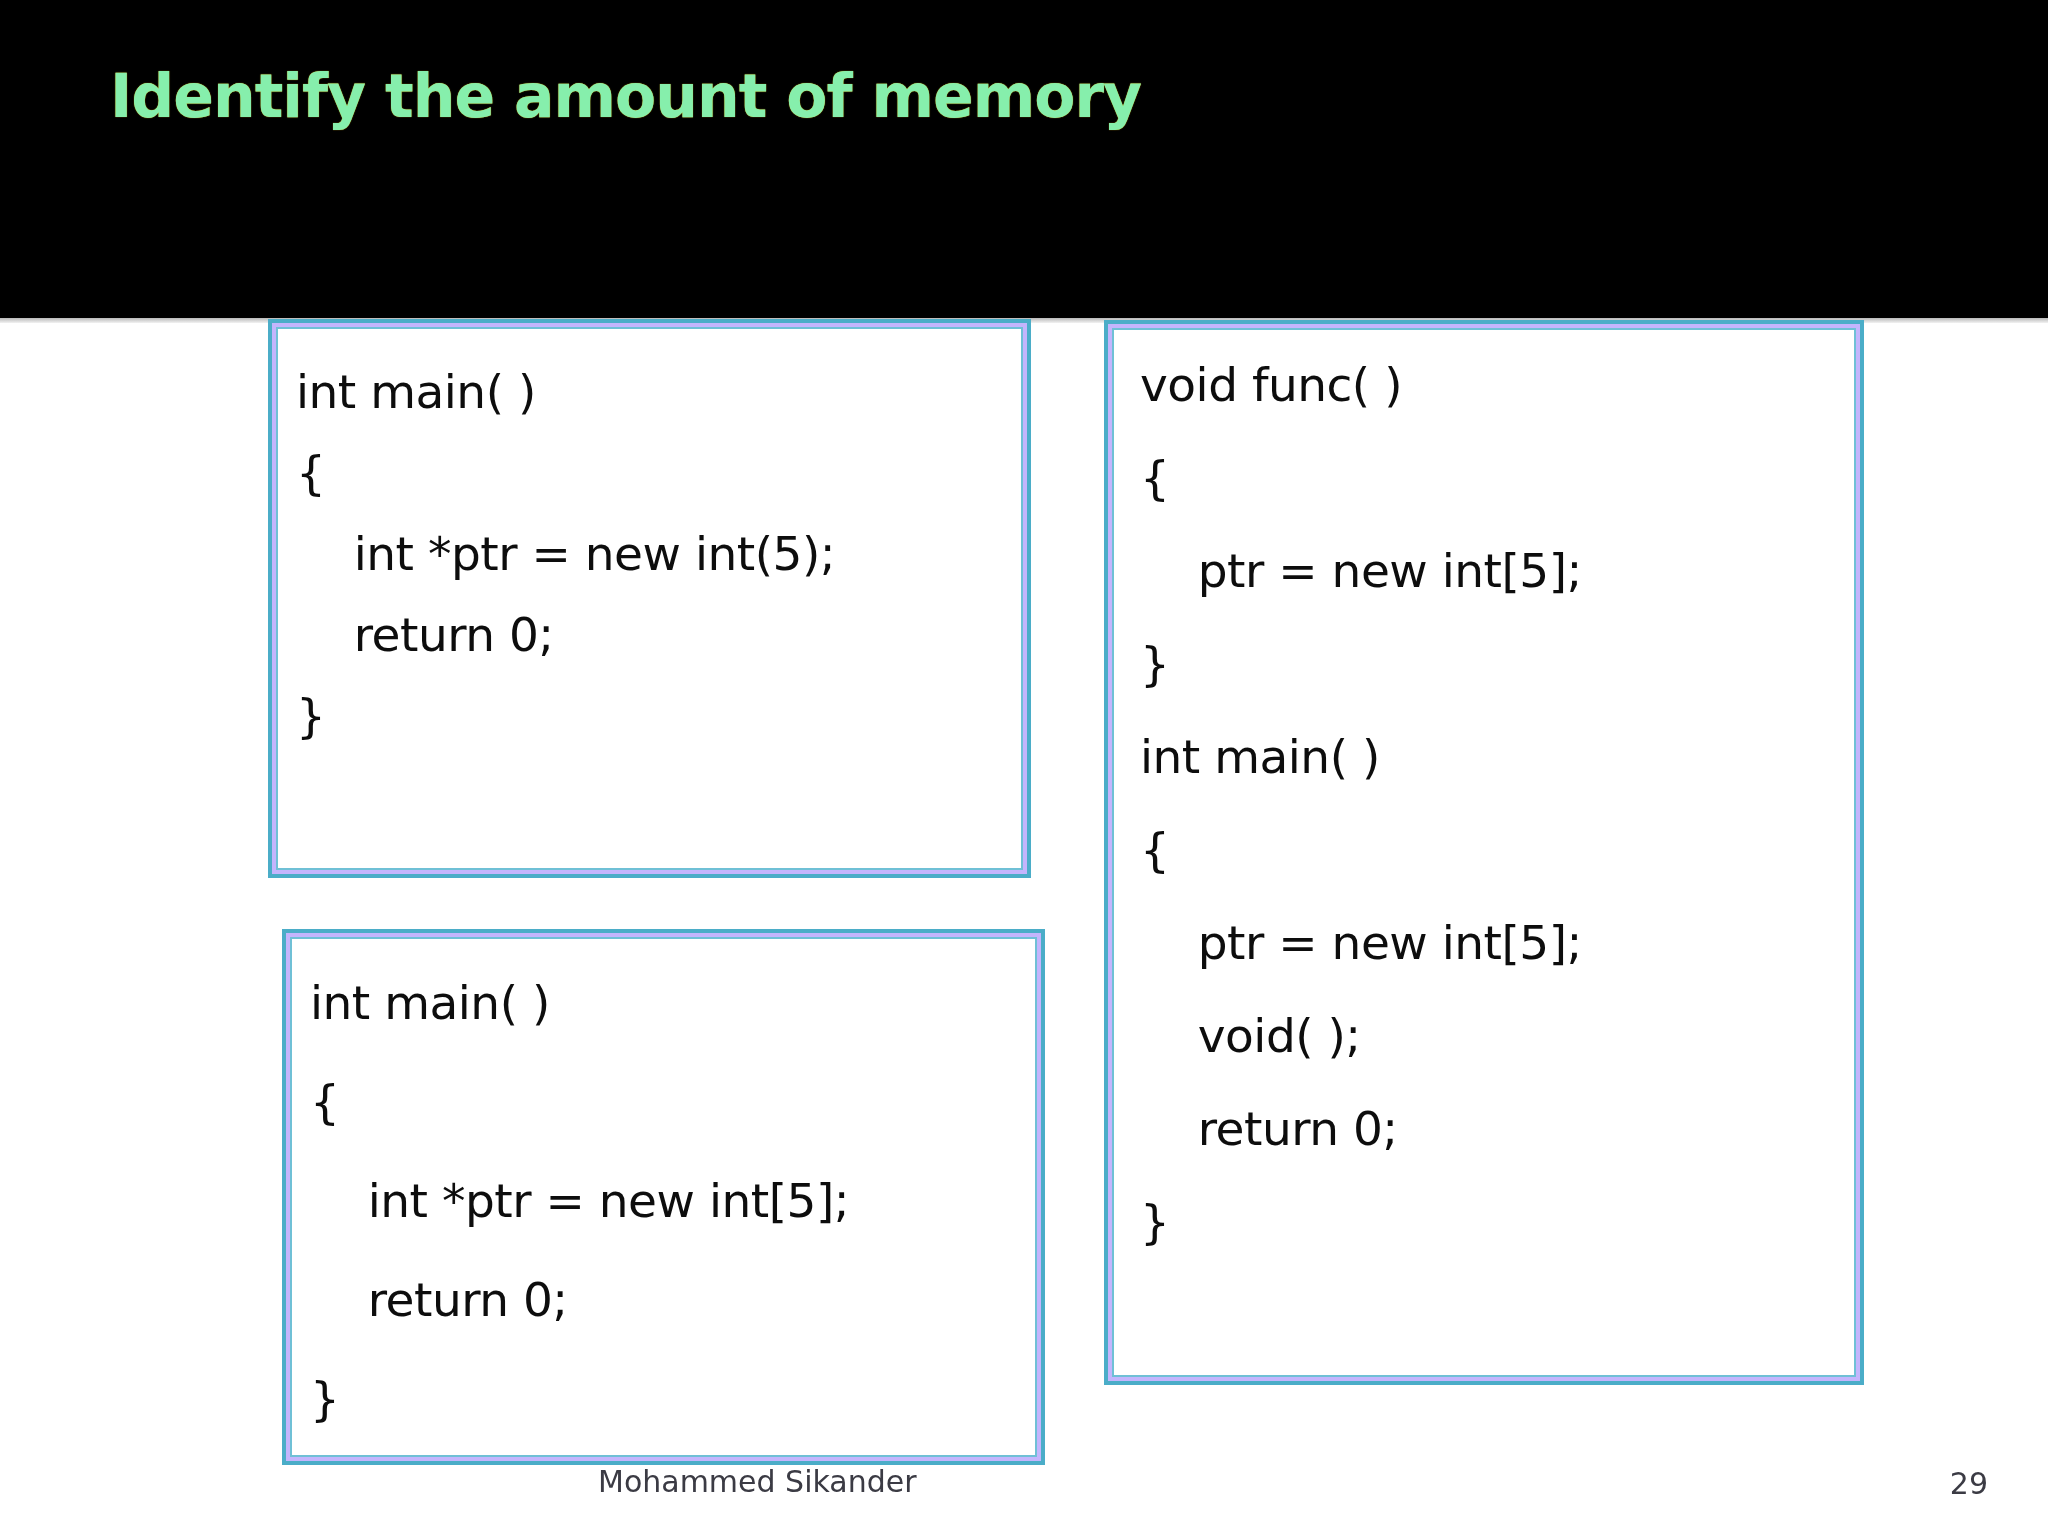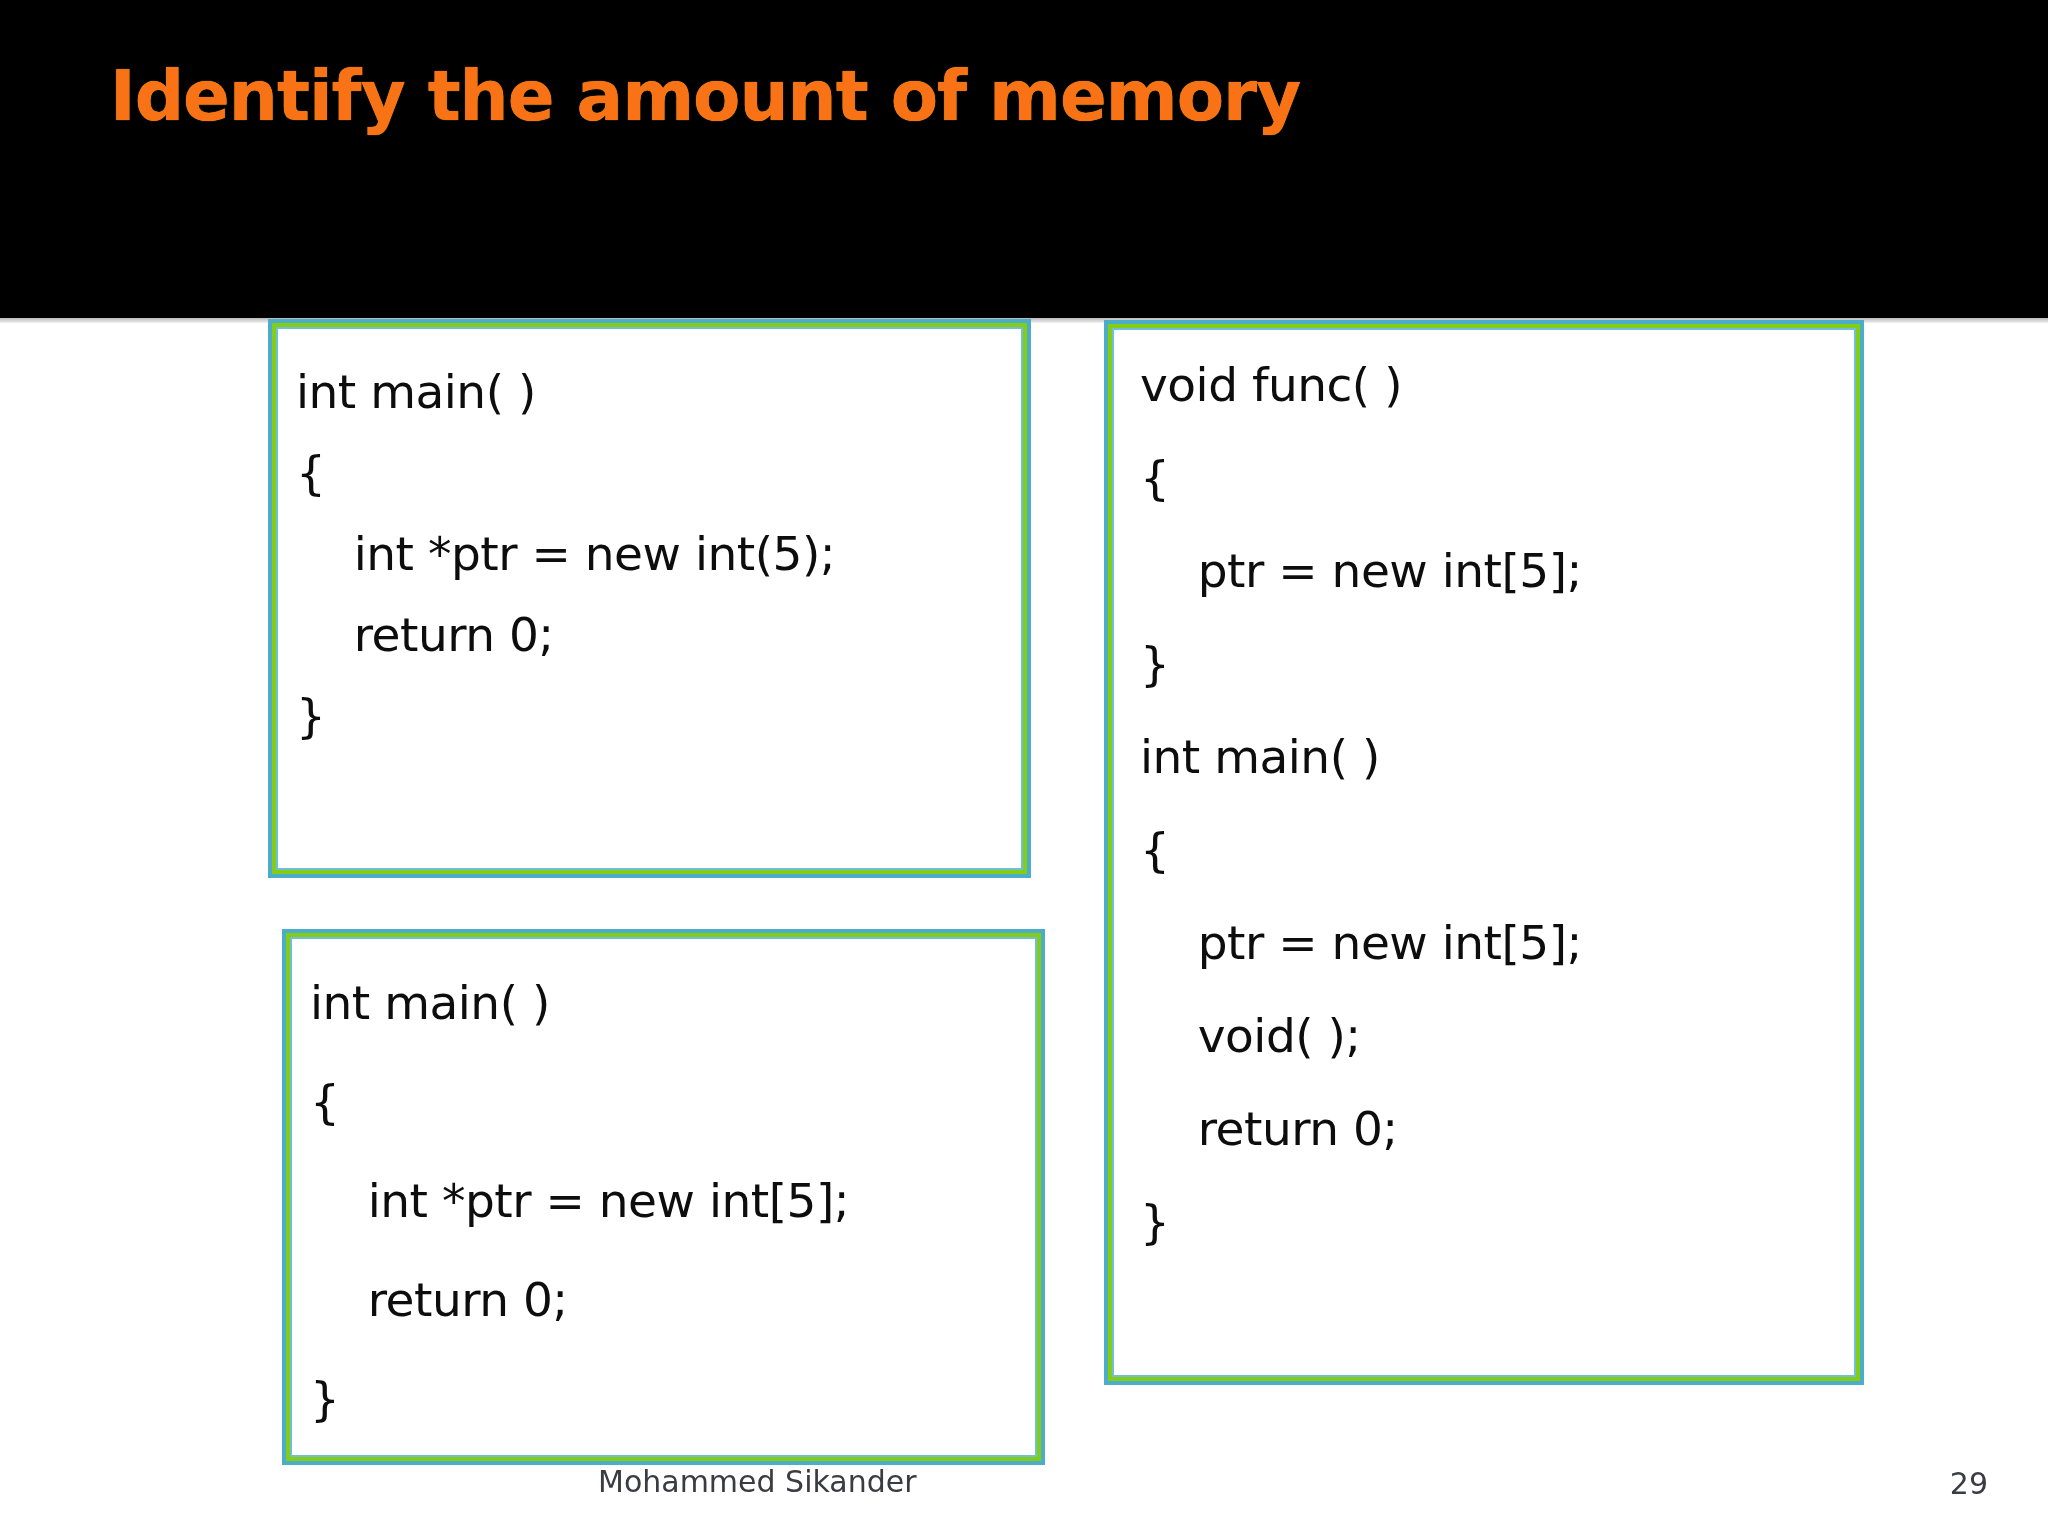--- a/index.html
+++ b/index.html
@@ -27,10 +27,10 @@
     padding: 24px 0 0 110px;
   }
   #title-banner .title-line {
-    color: #f97316;
+    color: #86efac;
     font-family: "DejaVu Sans", sans-serif;
     font-weight: bold;
-    font-size: 69px;
+    font-size: 60px;
     line-height: 145px;
     letter-spacing: -1px;
     white-space: nowrap;

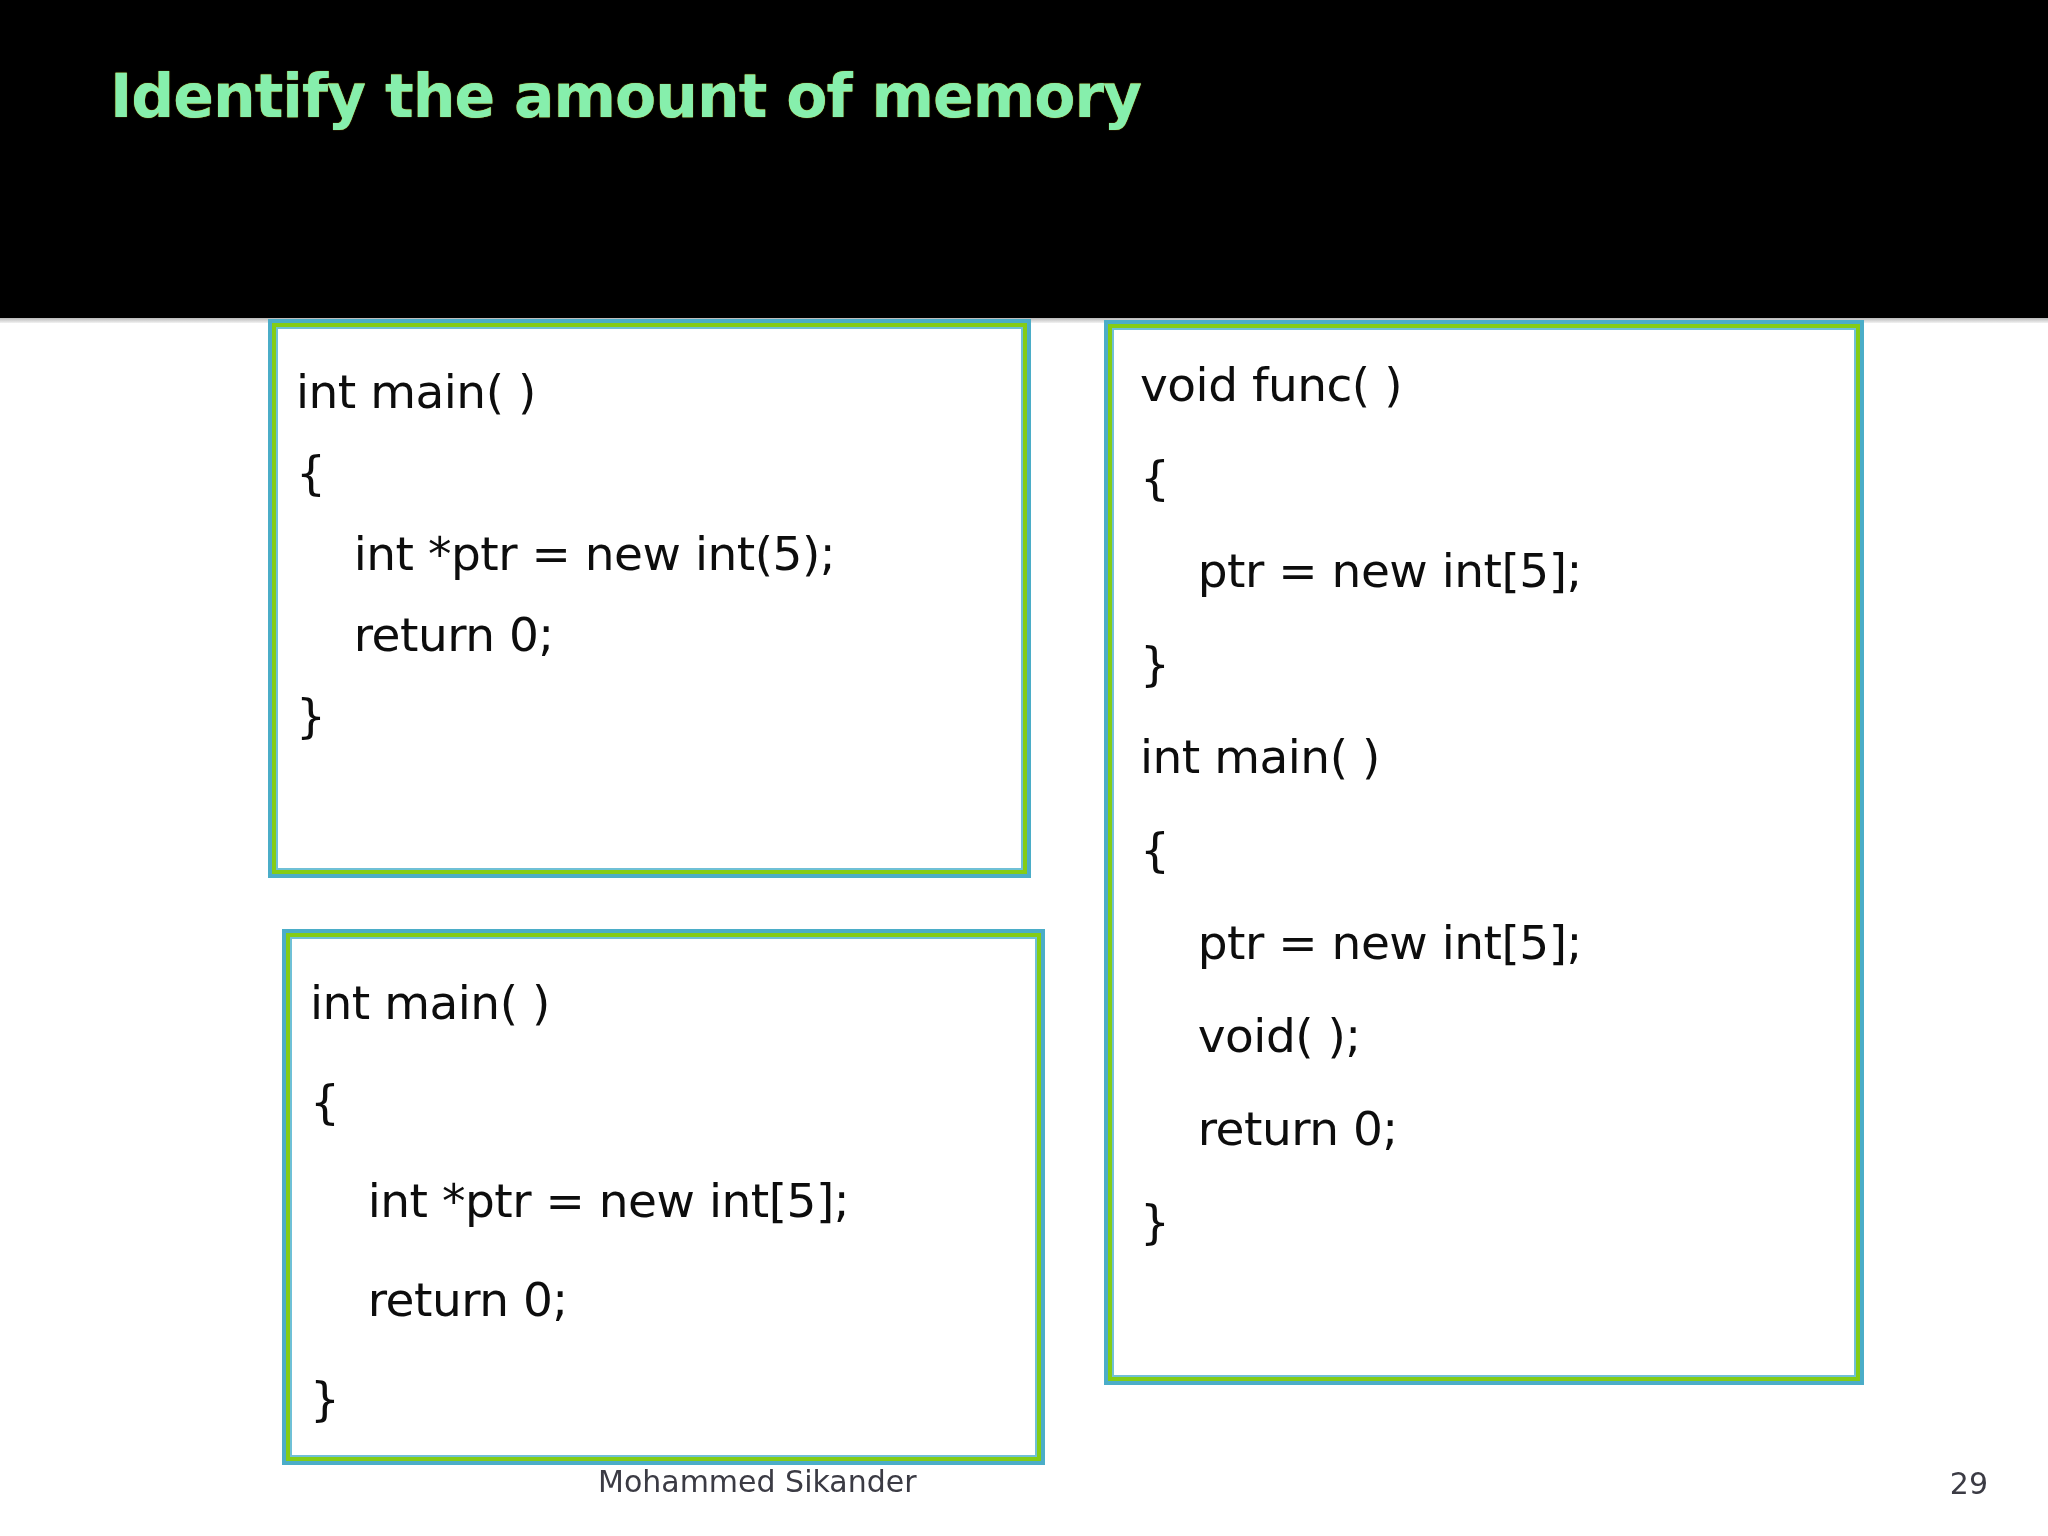--- a/index.html
+++ b/index.html
@@ -50,7 +50,7 @@
   
   .code-box {
     position: absolute;
-    background: #84cc16;
+    background: #c4b5fd;
     border: 4px solid #4badc8;
     box-sizing: border-box;
     padding: 4px;

